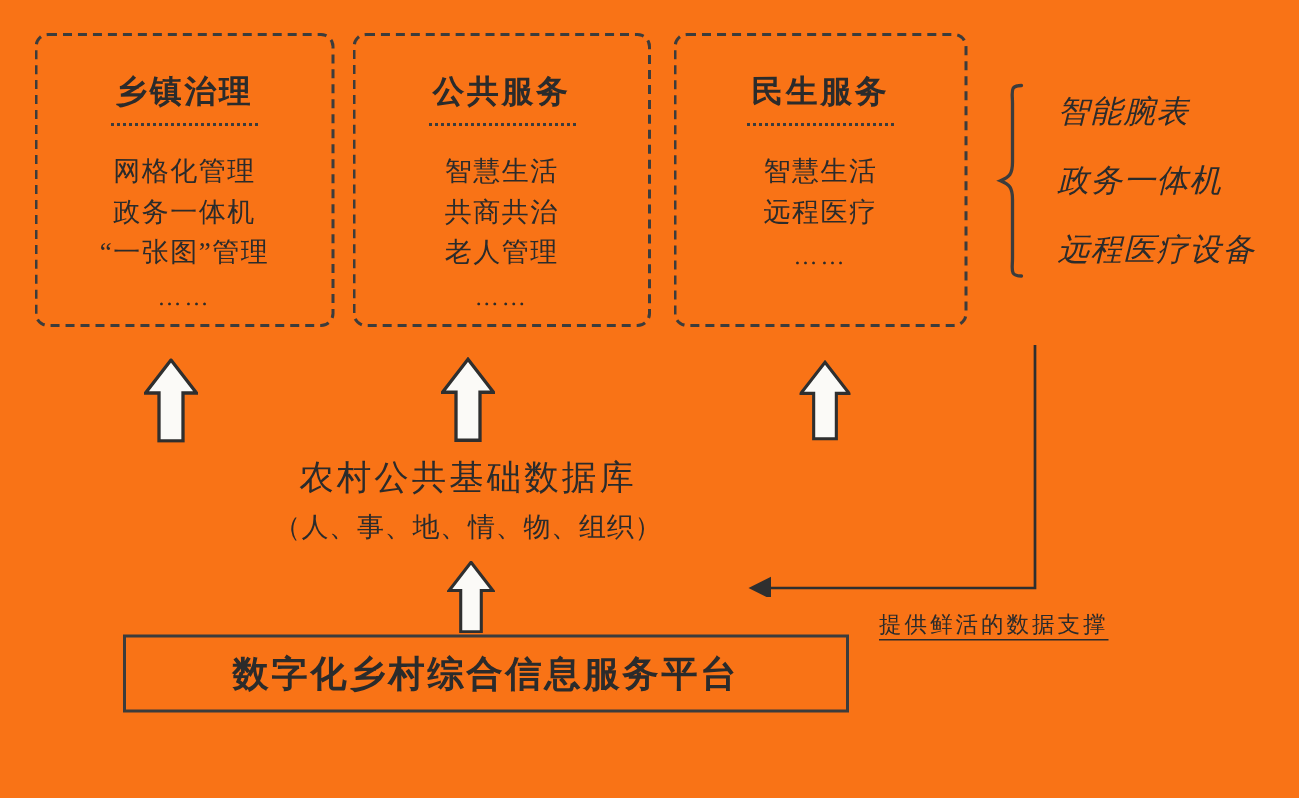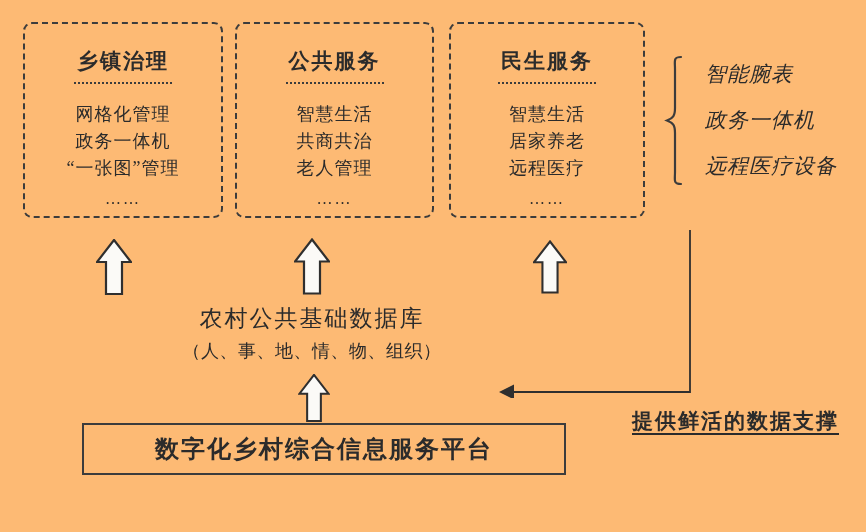--- a/index.html
+++ b/index.html
@@ -4,7 +4,7 @@
 <style>
   html,body{margin:0;padding:0;background:#f3f2ef;}
   .figure{
-    position:relative;width:866px;height:532px;background:#fdba74;
+    position:relative;width:866px;height:532px;background:#f97316;
     font-family:"Liberation Serif","DejaVu Serif",serif;color:#2b2b2b;
     overflow:hidden;
   }

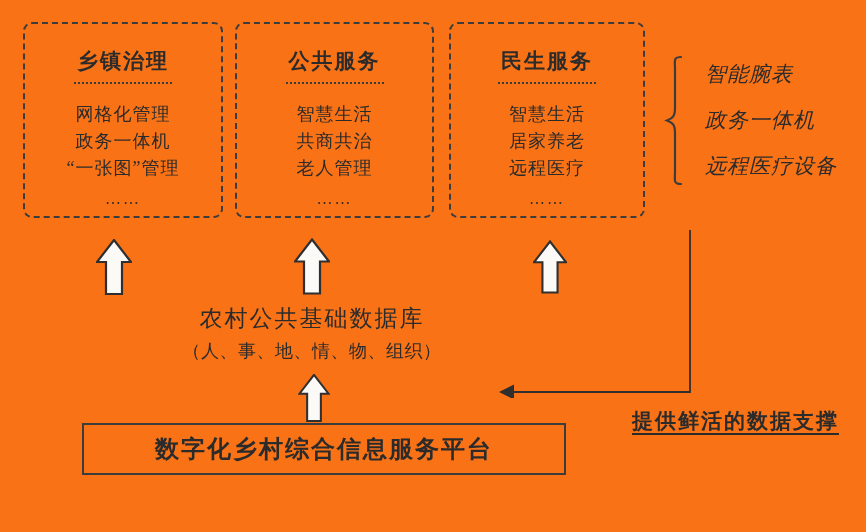--- a/index.html
+++ b/index.html
@@ -104,7 +104,6 @@
     </div>
     <div class="box-items">
       <div>智慧生活</div>
-      <div>居家养老</div>
       <div>远程医疗</div>
       <div class="ellipsis-row">……</div>
     </div>

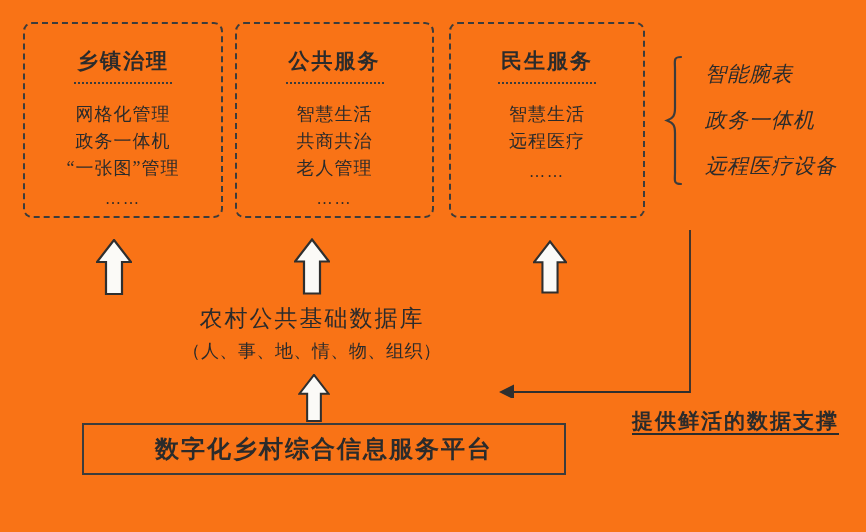--- a/index.html
+++ b/index.html
@@ -57,7 +57,7 @@
   
   .feedback-arrow{position:absolute;left:494px;top:224px;}
   .feedback-label{
-    position:absolute;left:632px;top:407px;font-size:21px;font-weight:700;
+    position:absolute;left:586px;top:407px;font-size:15px;font-weight:400;
     letter-spacing:2px;text-decoration:underline;text-underline-offset:5px;
     white-space:nowrap;
   }

